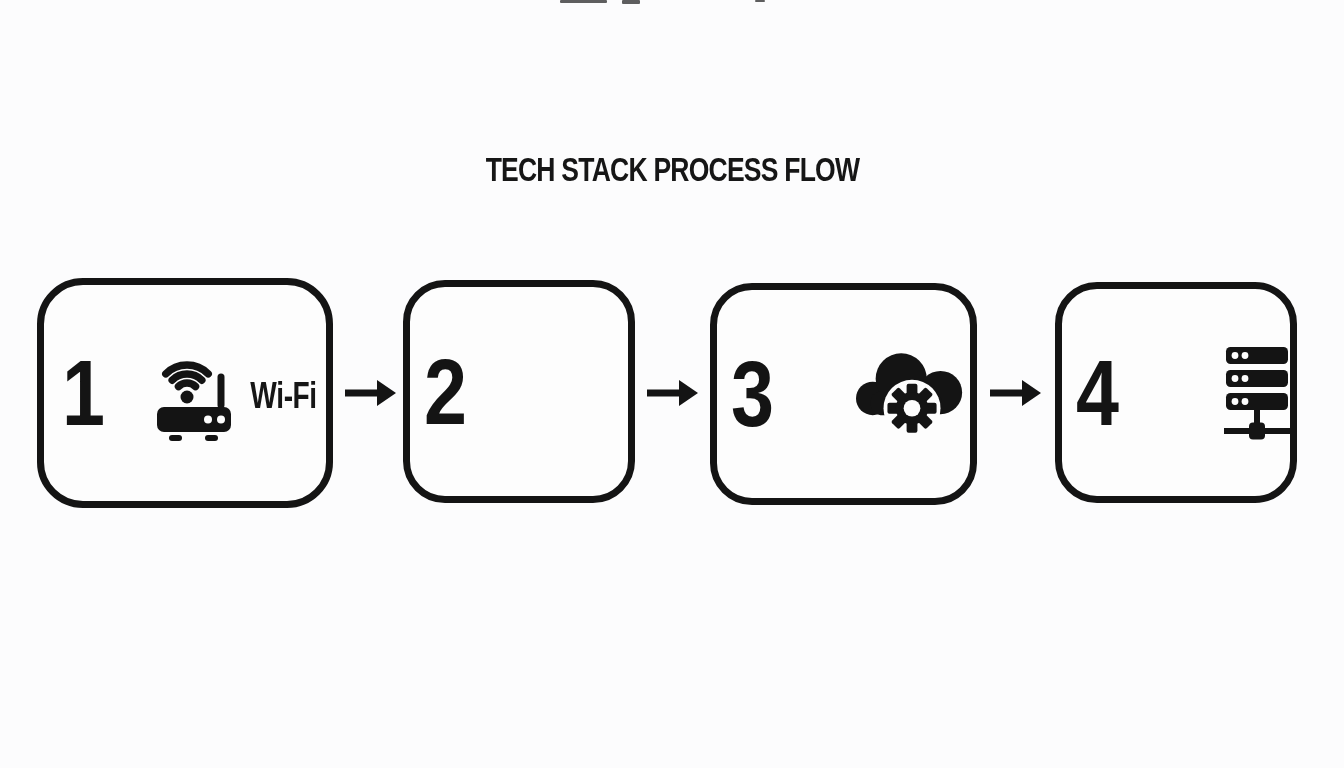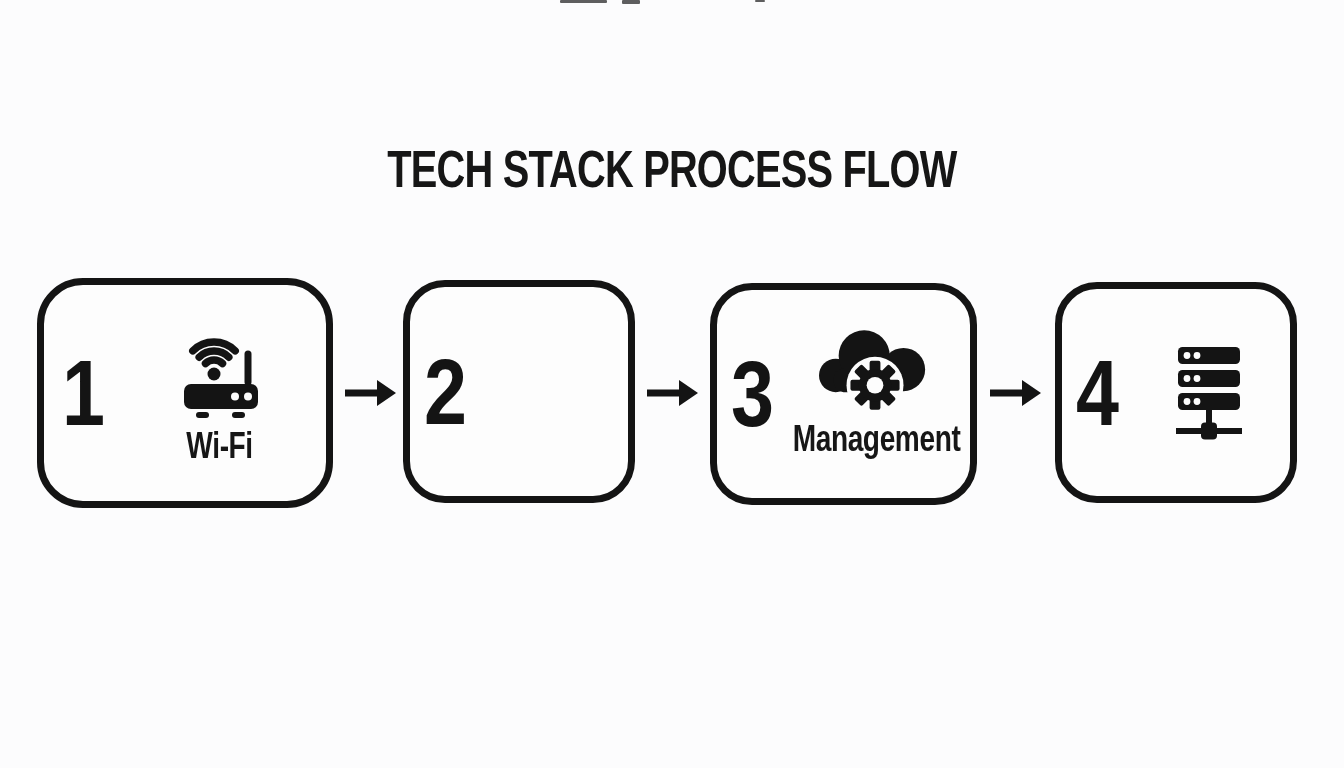--- a/index.html
+++ b/index.html
@@ -18,9 +18,9 @@
     font-weight:700;
   }
   .page-title{
-    position:absolute;left:0;right:0;top:144px;
+    position:absolute;left:0;right:0;top:152px;
     text-align:center;
-    font-size:51px;line-height:1;letter-spacing:-1px;
+    font-size:34px;line-height:1;letter-spacing:-1px;
     color:#161616;
   }
   .step-box{

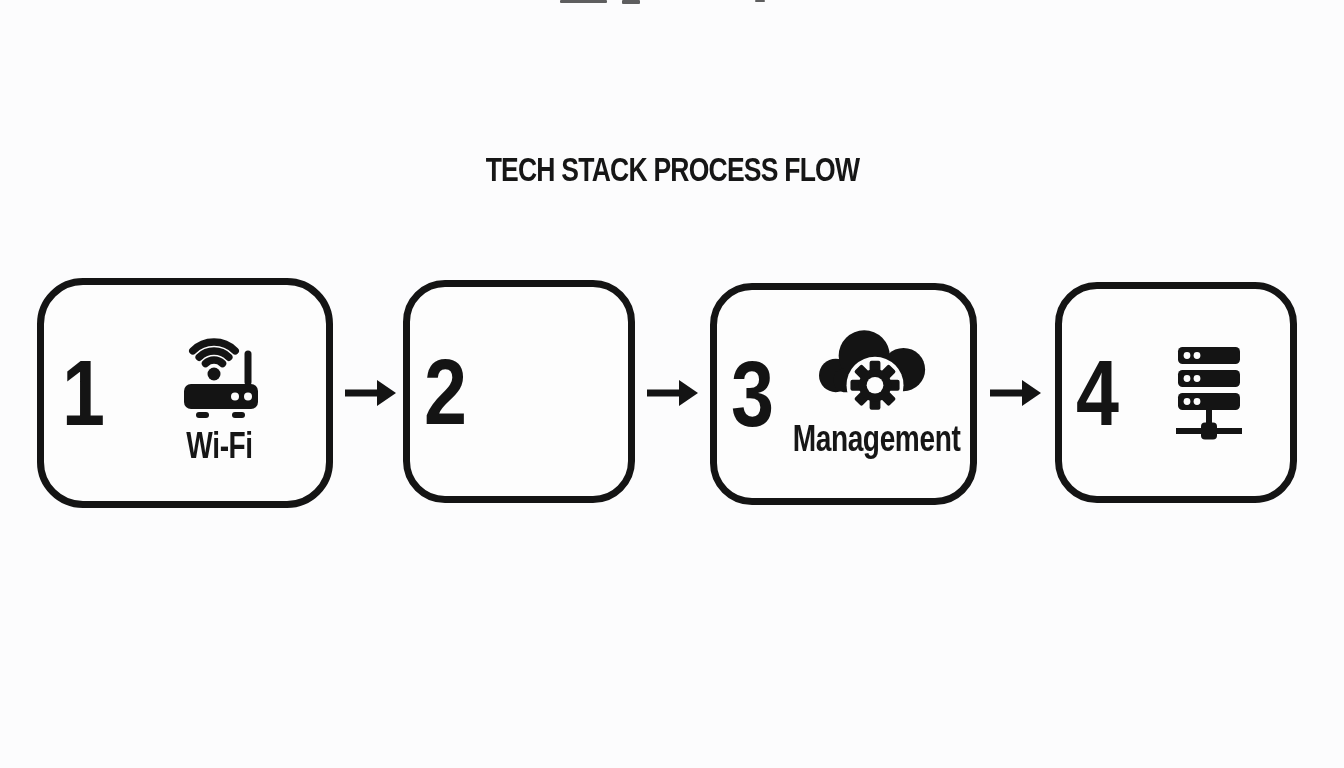--- a/index.html
+++ b/index.html
@@ -46,7 +46,7 @@
   .b1 .step-number{margin-left:18px;}
   .step-content{
     flex:1 1 auto;
-    display:flex;flex-direction:column;align-items:center;justify-content:flex-end;
+    display:flex;align-items:center;justify-content:flex-end;
     min-width:0;
   }
   .step-icon{flex:0 0 auto;line-height:0;}

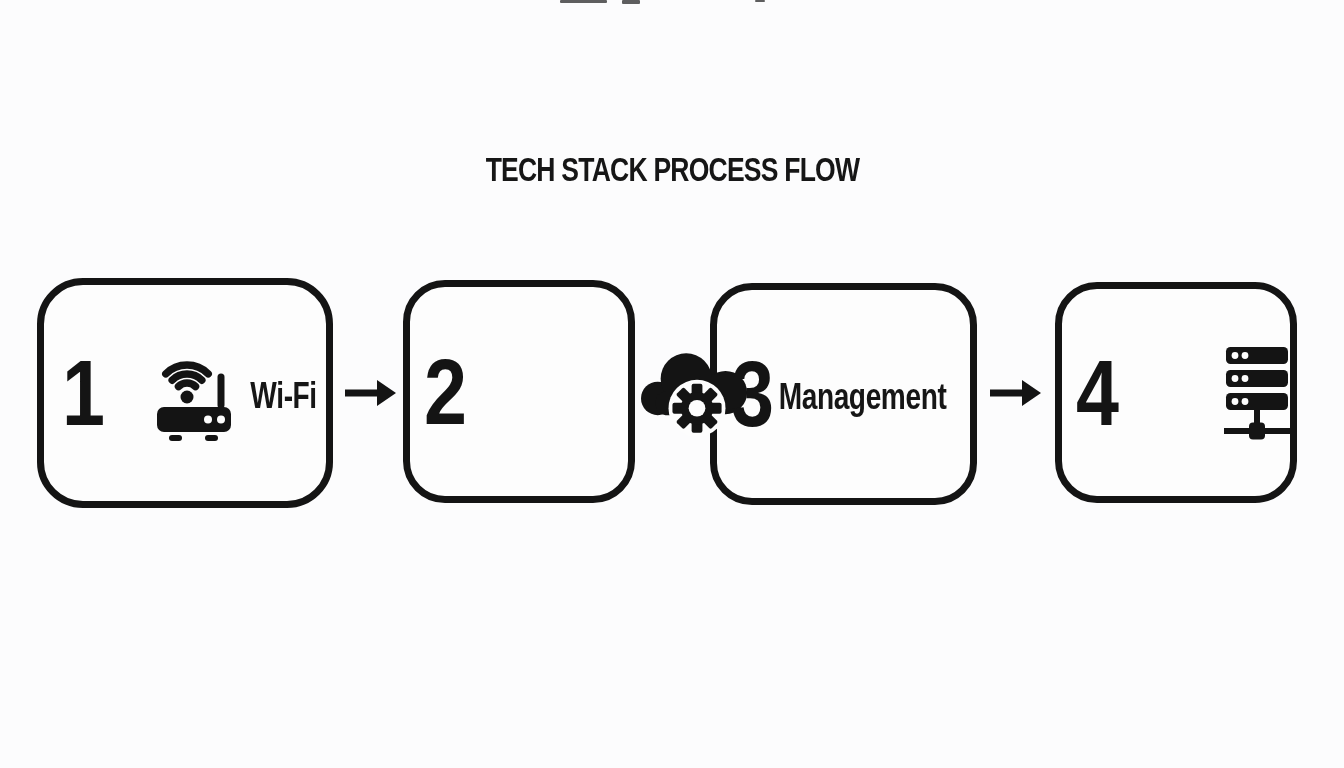--- a/index.html
+++ b/index.html
@@ -142,9 +142,6 @@
         </g>
       </svg>
     </span>
-    <div class="step-label">
-      <span class="cond">Management</span>
-    </div>
   </div>
 </div>
 

